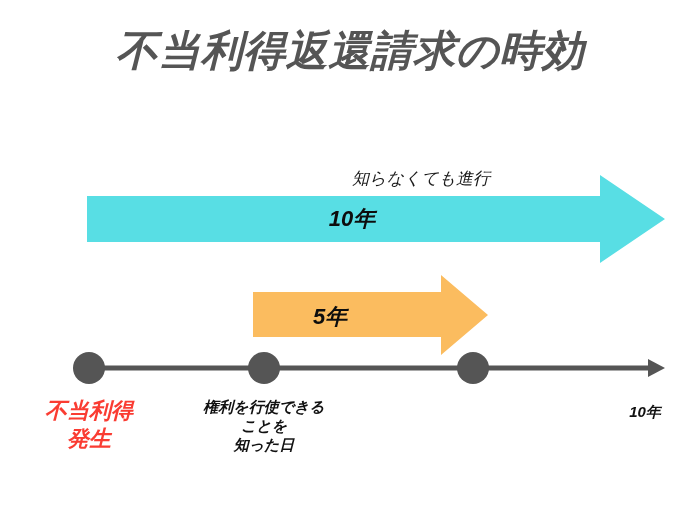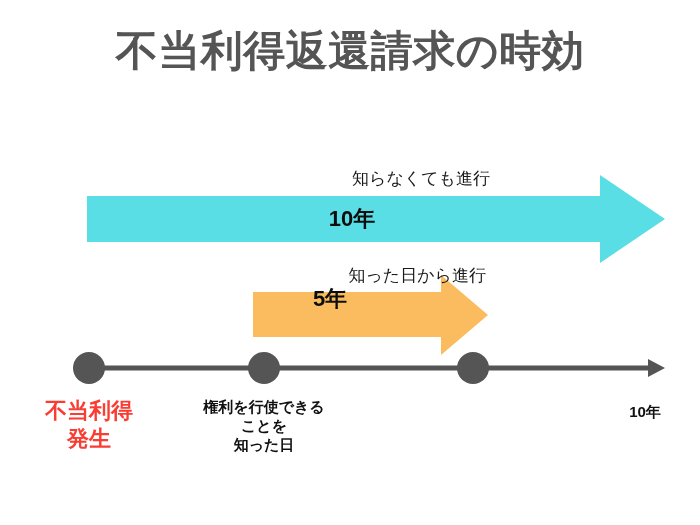--- a/index.html
+++ b/index.html
@@ -18,6 +18,7 @@
     width: 700px;
     height: 525px;
     background: #ffffff;
+    font-style: italic;
   }
 
   

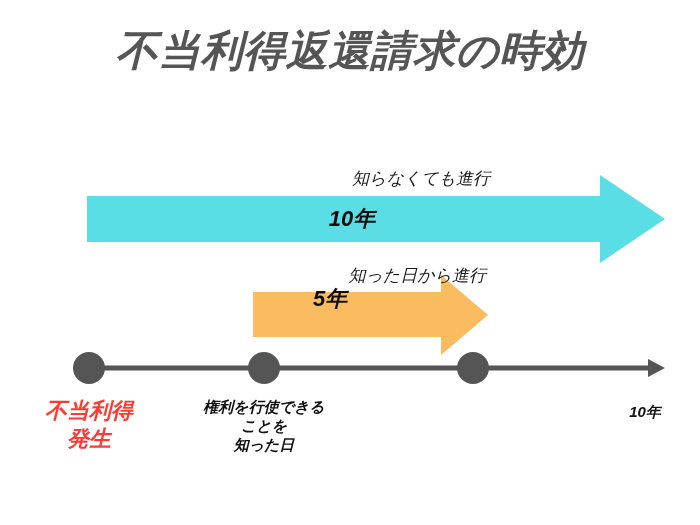--- a/index.html
+++ b/index.html
@@ -150,7 +150,6 @@
 
   <div class="arrow-value" id="value-ten">10年</div>
 
-  <div class="caption" id="caption-five">知った日から進行</div>
 
   <div class="arrow-value" id="value-five">5年</div>
 

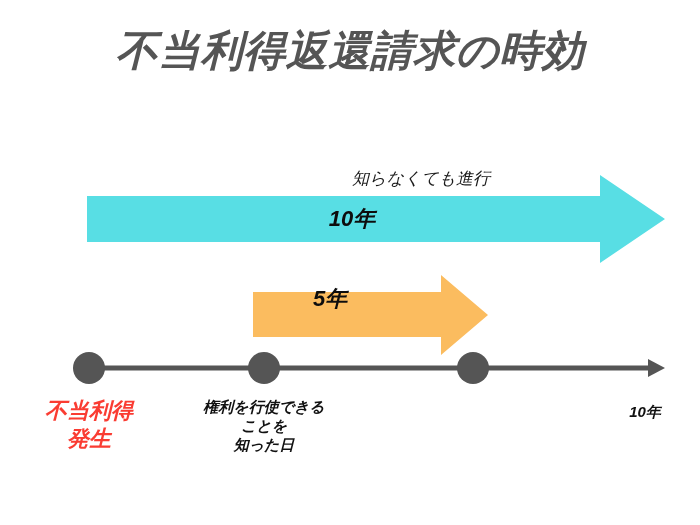--- a/index.html
+++ b/index.html
@@ -82,7 +82,7 @@
   }
   #value-five {
     left: 180px;
-    top: 288px;
+    top: 306px;
     width: 300px;
   }
 

